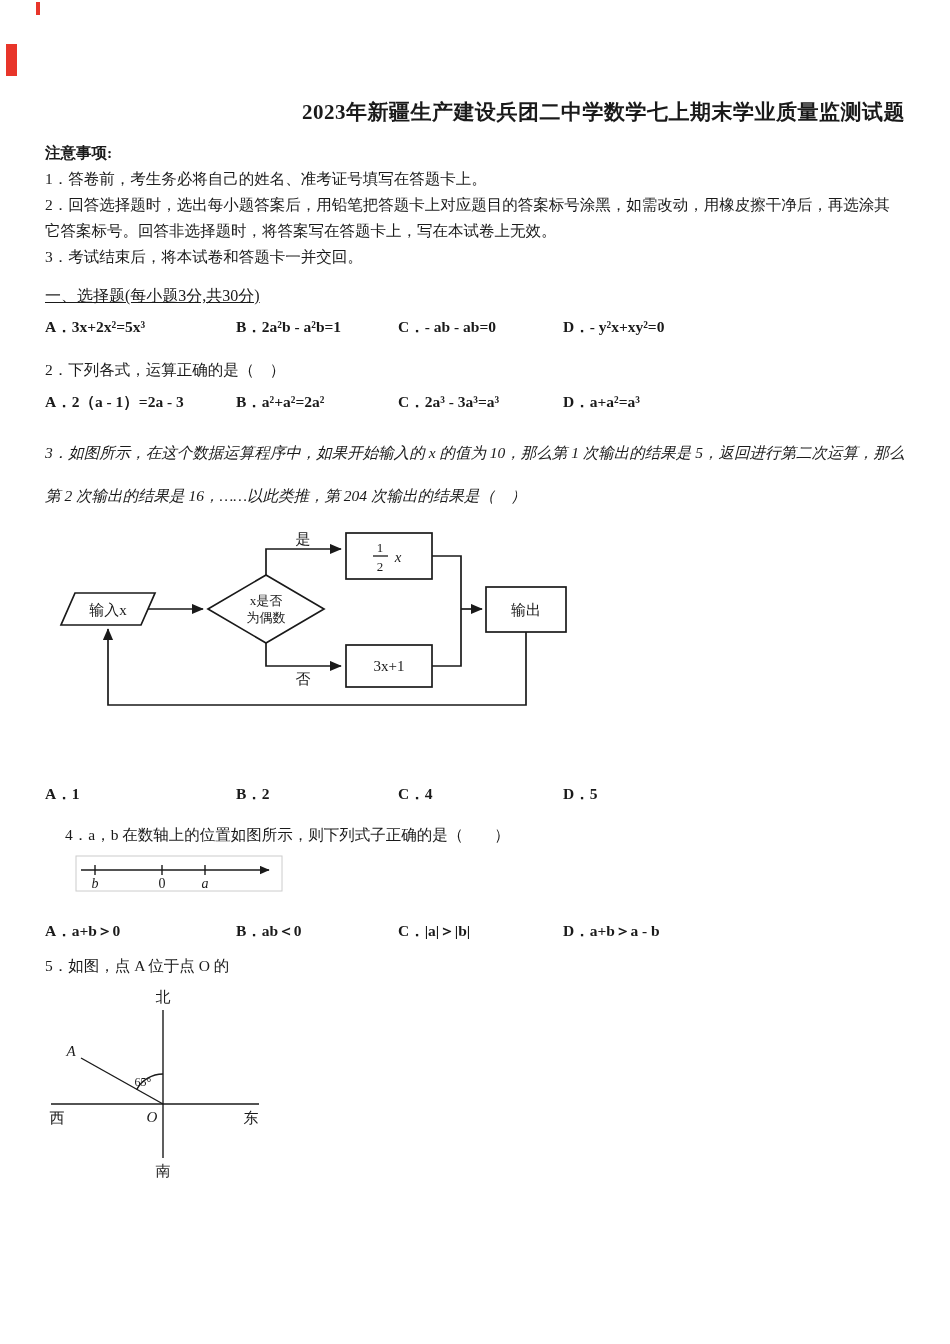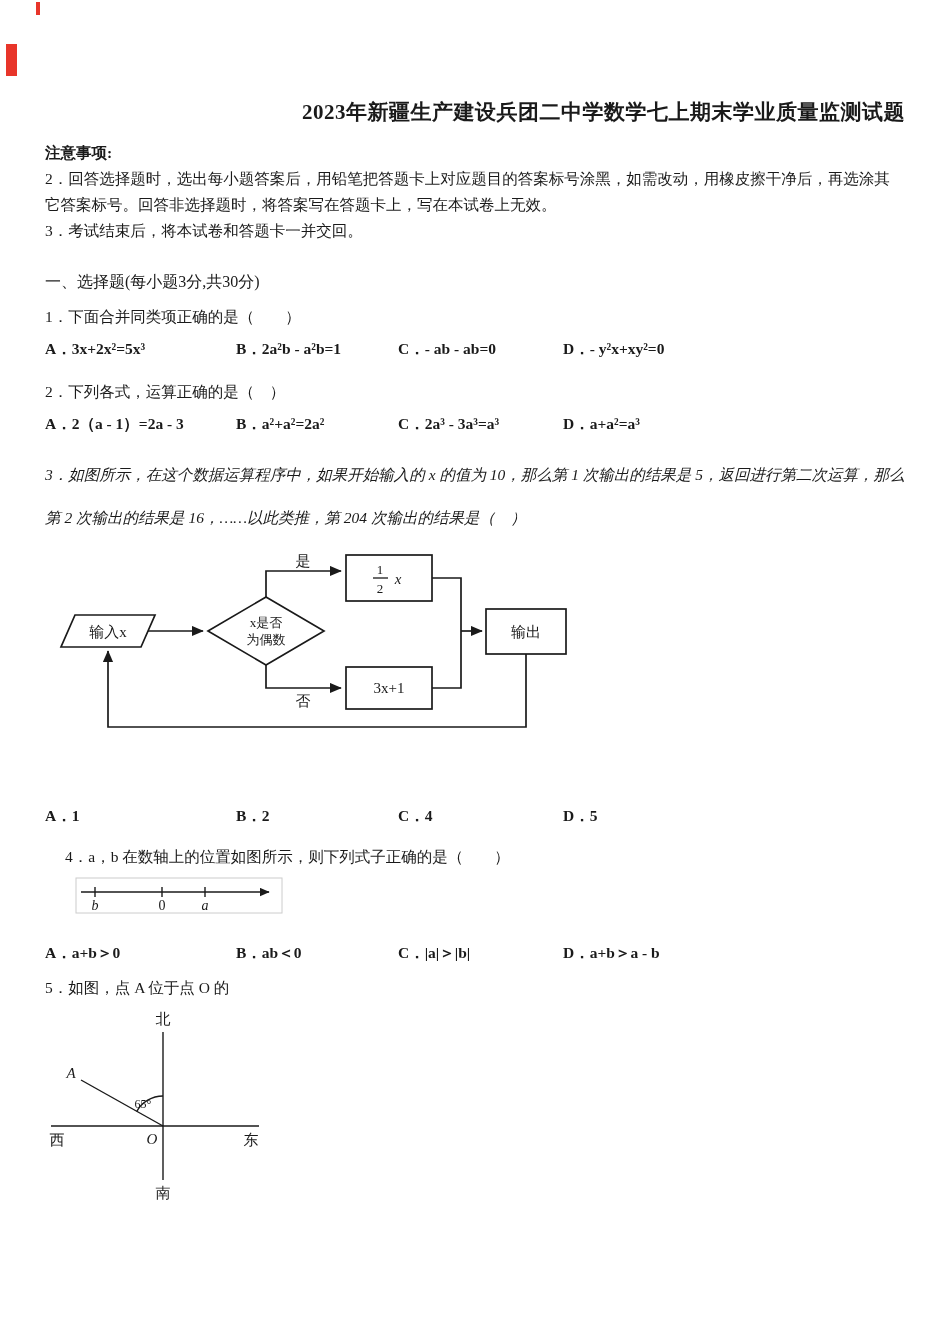--- a/index.html
+++ b/index.html
@@ -61,6 +61,7 @@
 
   <div class="notice">
     <p class="notice-header">注意事项:</p>
+    <p class="notice-item">1．答卷前，考生务必将自己的姓名、准考证号填写在答题卡上。</p>
     <p class="notice-item">2．回答选择题时，选出每小题答案后，用铅笔把答题卡上对应题目的答案标号涂黑，如需改动，用橡皮擦干净后，再选涂其它答案标号。回答非选择题时，将答案写在答题卡上，写在本试卷上无效。</p>
     <p class="notice-item">3．考试结束后，将本试卷和答题卡一并交回。</p>
   </div>

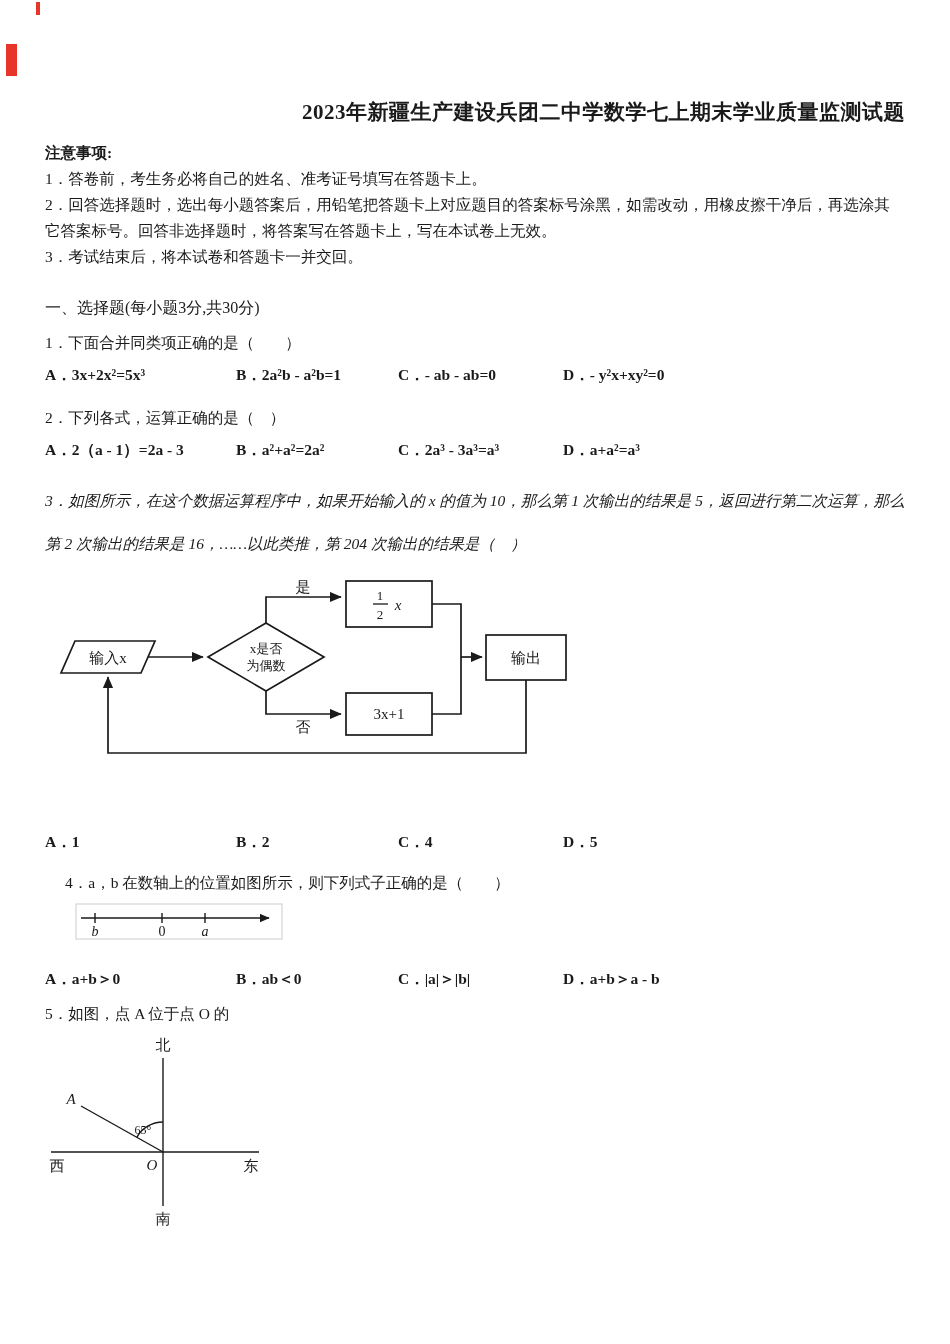--- a/index.html
+++ b/index.html
@@ -21,7 +21,7 @@
   .notice { margin-top: 14px; font-size: 15.5px; line-height: 26px; }
   .notice-header { font-weight: bold; }
 
-  .section-title { margin-top: 28px; font-size: 16px; }
+  .section-title { margin-top: 16px; font-size: 16px; text-decoration: underline; }
 
   .qtext { font-size: 15.5px; line-height: 24px; margin-top: 12px; }
   .qtext.spaced { line-height: 43px; margin-top: 18px; font-style: italic; }

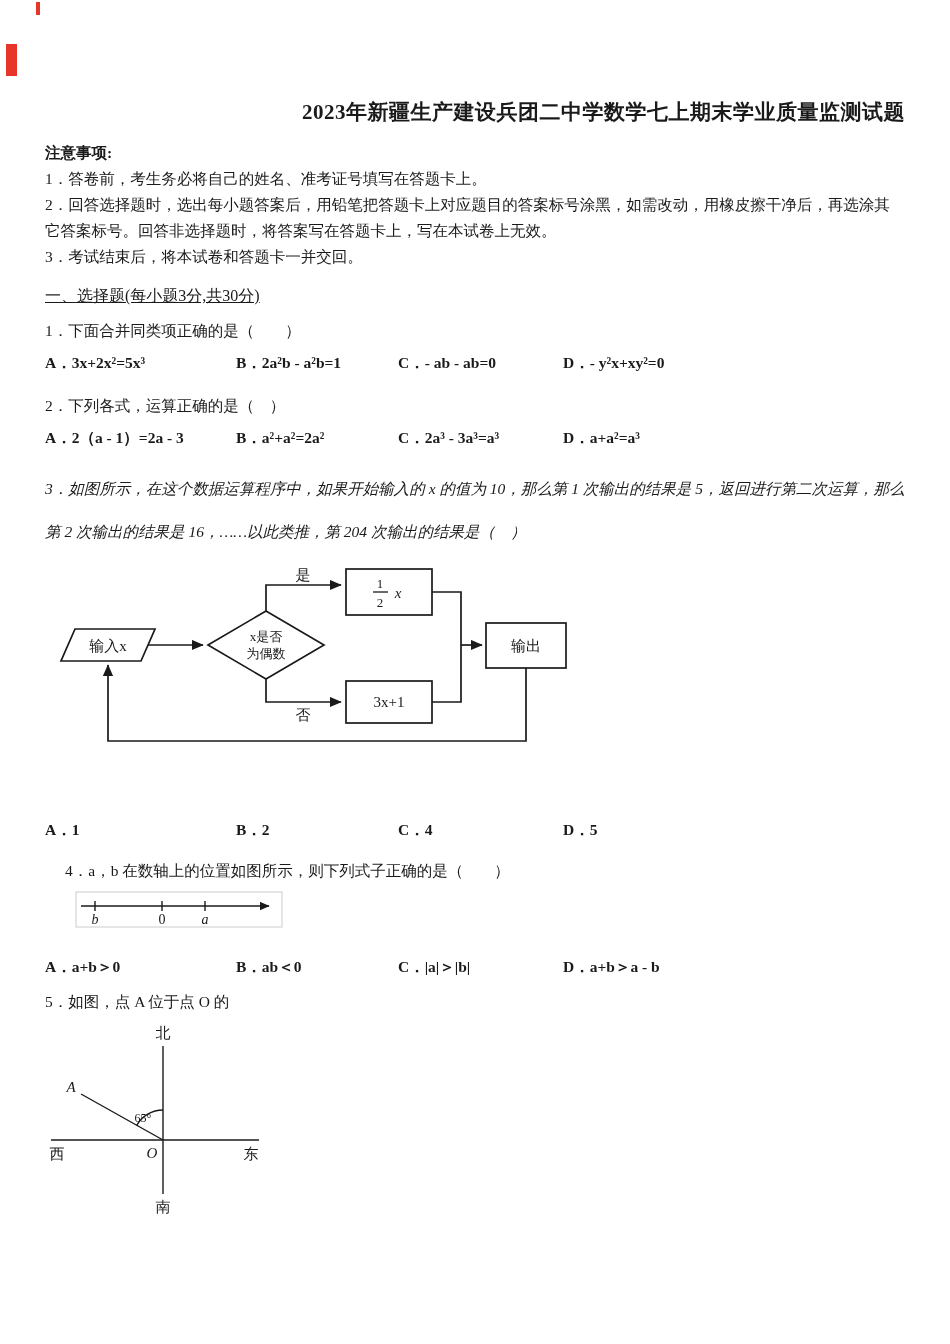--- a/index.html
+++ b/index.html
@@ -68,7 +68,6 @@
 
   <p class="section-title">一、选择题(每小题3分,共30分)</p>
 
-  <p class="qtext">1．下面合并同类项正确的是（　　）</p>
   <div class="opts">
     <span class="opt">A．3x+2x²=5x³</span>
     <span class="opt">B．2a²b - a²b=1</span>

